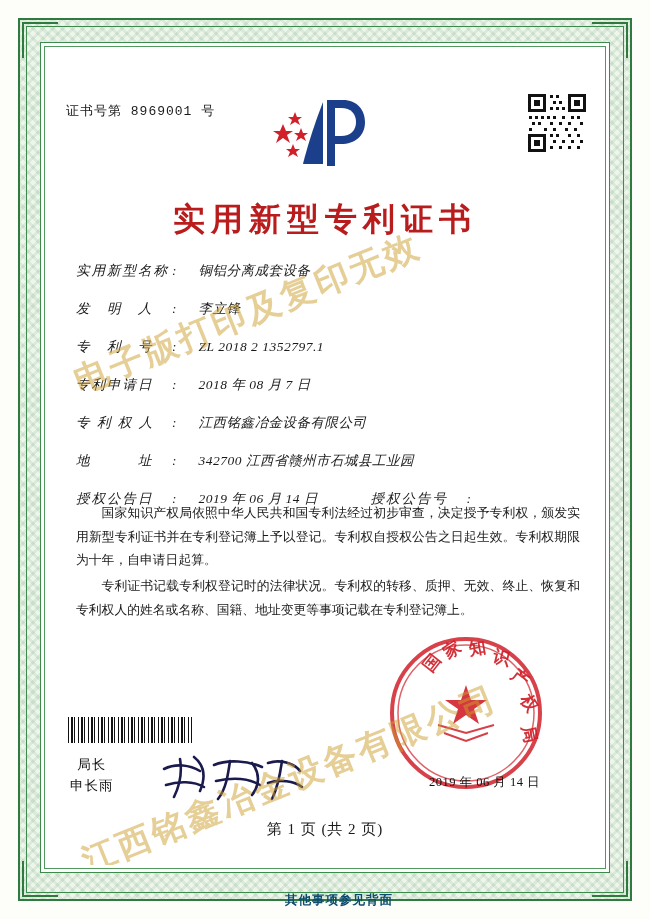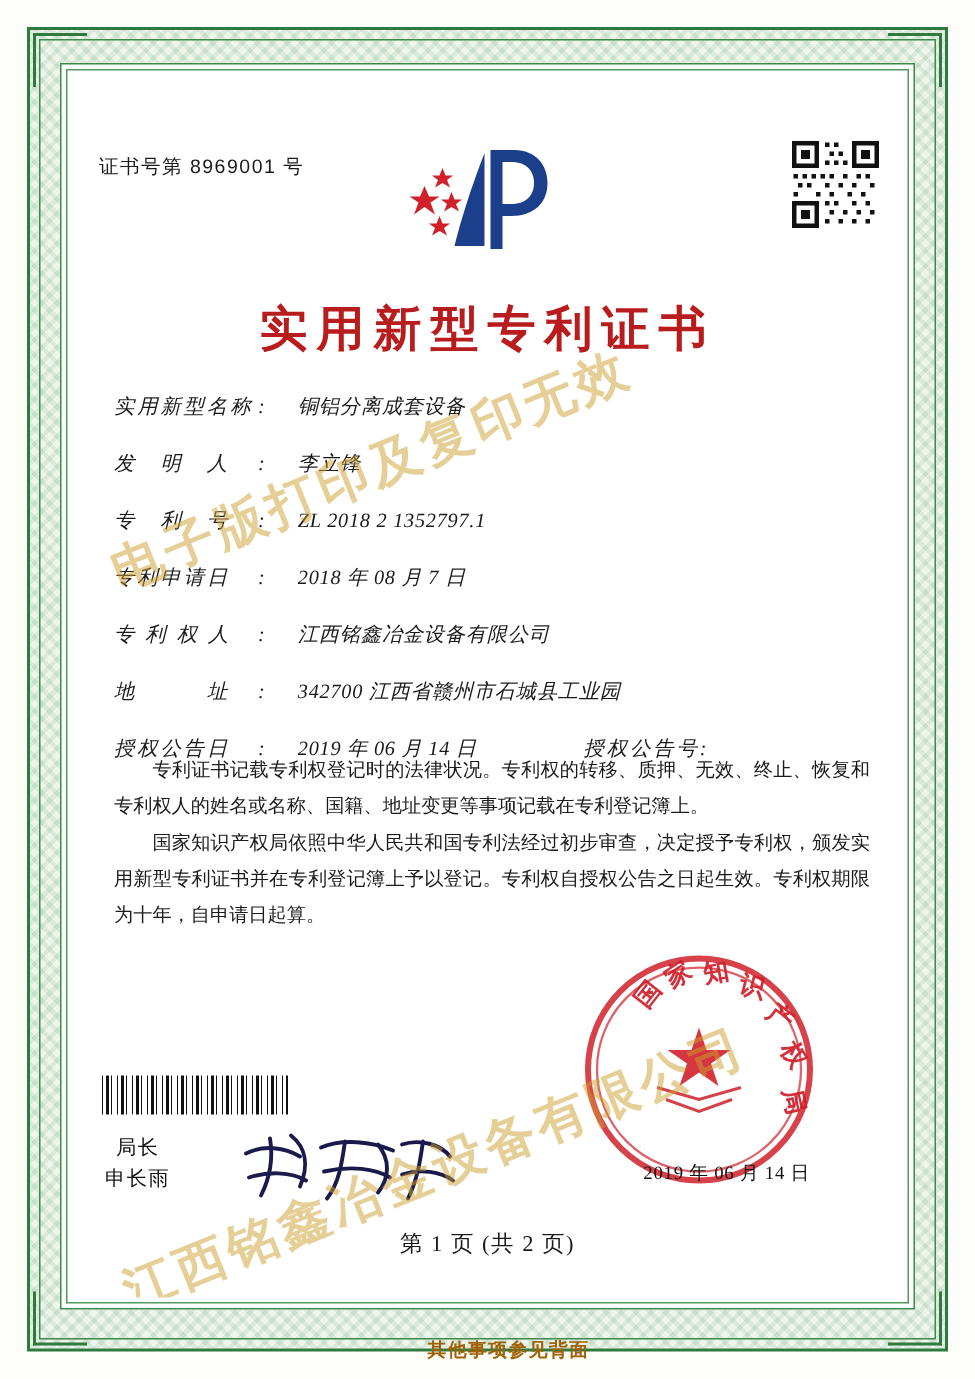--- a/index.html
+++ b/index.html
@@ -88,7 +88,7 @@
     font-size: 13px;
     color: #1a1a1a;
     letter-spacing: 1px;
-    font-family: Liberation Sans, sans-serif;
+    font-family: Liberation Mono, monospace;
   }
 
   .logo {

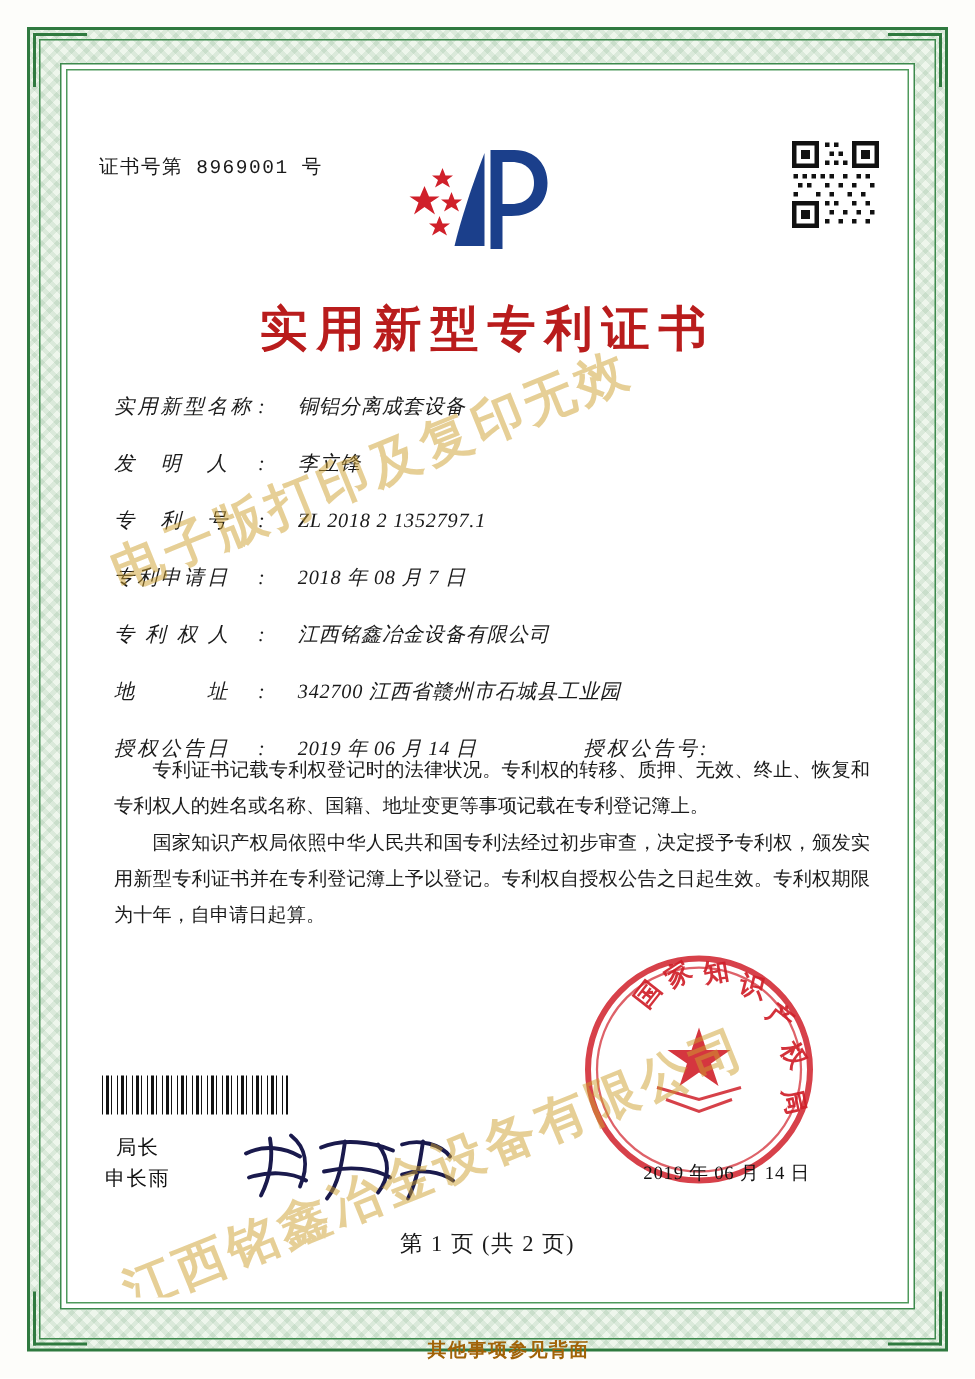--- a/index.html
+++ b/index.html
@@ -159,7 +159,6 @@
     flex: none;
     letter-spacing: 2px;
     white-space: nowrap;
-    text-align: right;
   }
 
   .paragraphs {

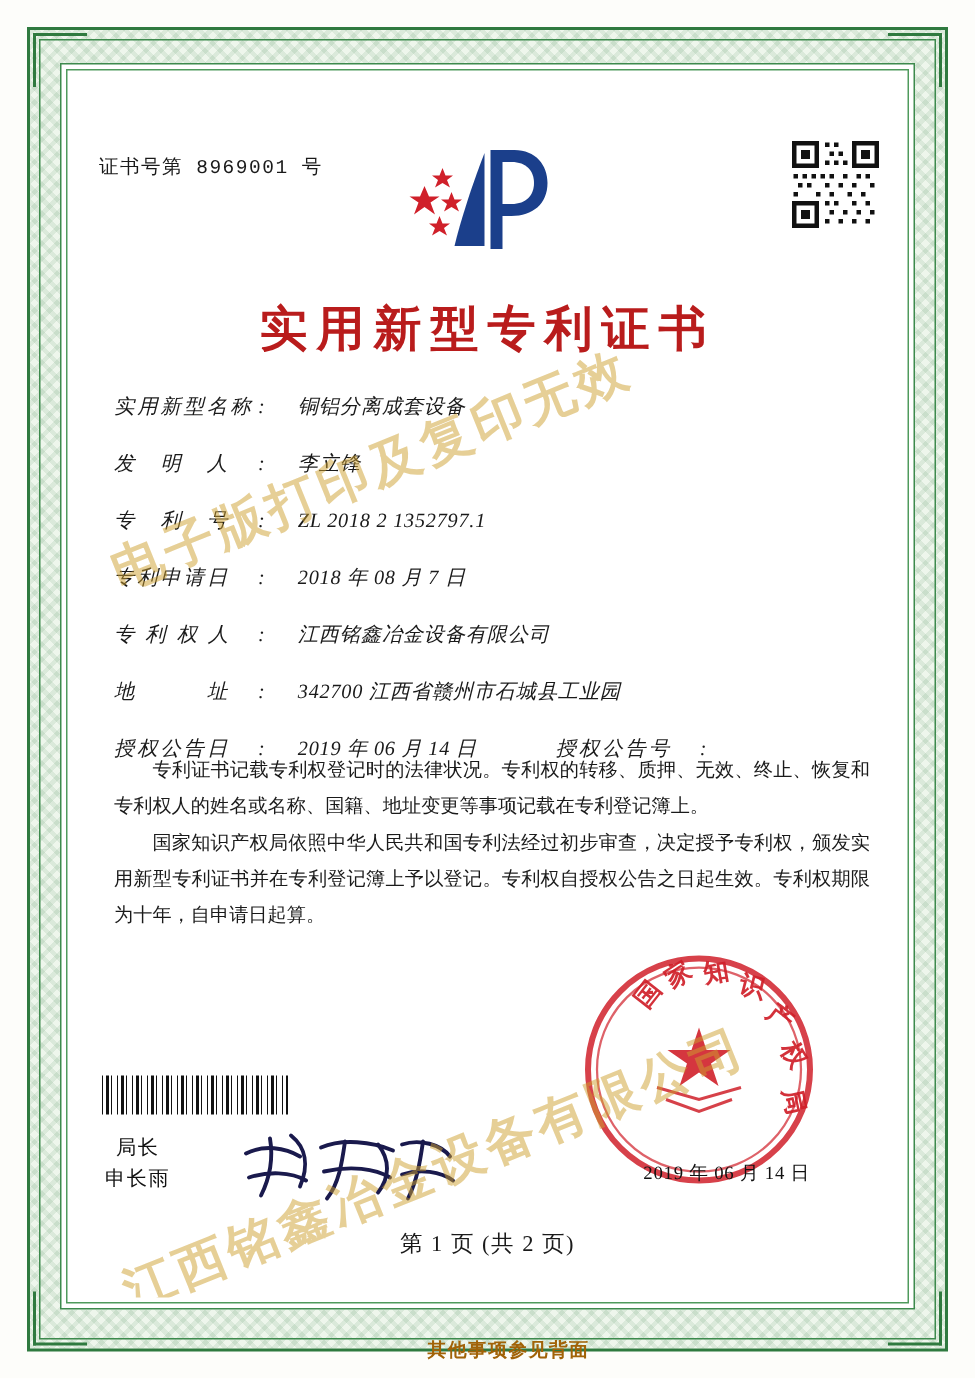--- a/index.html
+++ b/index.html
@@ -419,8 +419,8 @@
     </div>
 
     <div class="paragraphs">
+      <p>国家知识产权局依照中华人民共和国专利法经过初步审查，决定授予专利权，颁发实用新型专利证书并在专利登记簿上予以登记。专利权自授权公告之日起生效。专利权期限为十年，自申请日起算。</p>
       <p>专利证书记载专利权登记时的法律状况。专利权的转移、质押、无效、终止、恢复和专利权人的姓名或名称、国籍、地址变更等事项记载在专利登记簿上。</p>
-      <p>国家知识产权局依照中华人民共和国专利法经过初步审查，决定授予专利权，颁发实用新型专利证书并在专利登记簿上予以登记。专利权自授权公告之日起生效。专利权期限为十年，自申请日起算。</p>
     </div>
 
     <div class="barcode"></div>

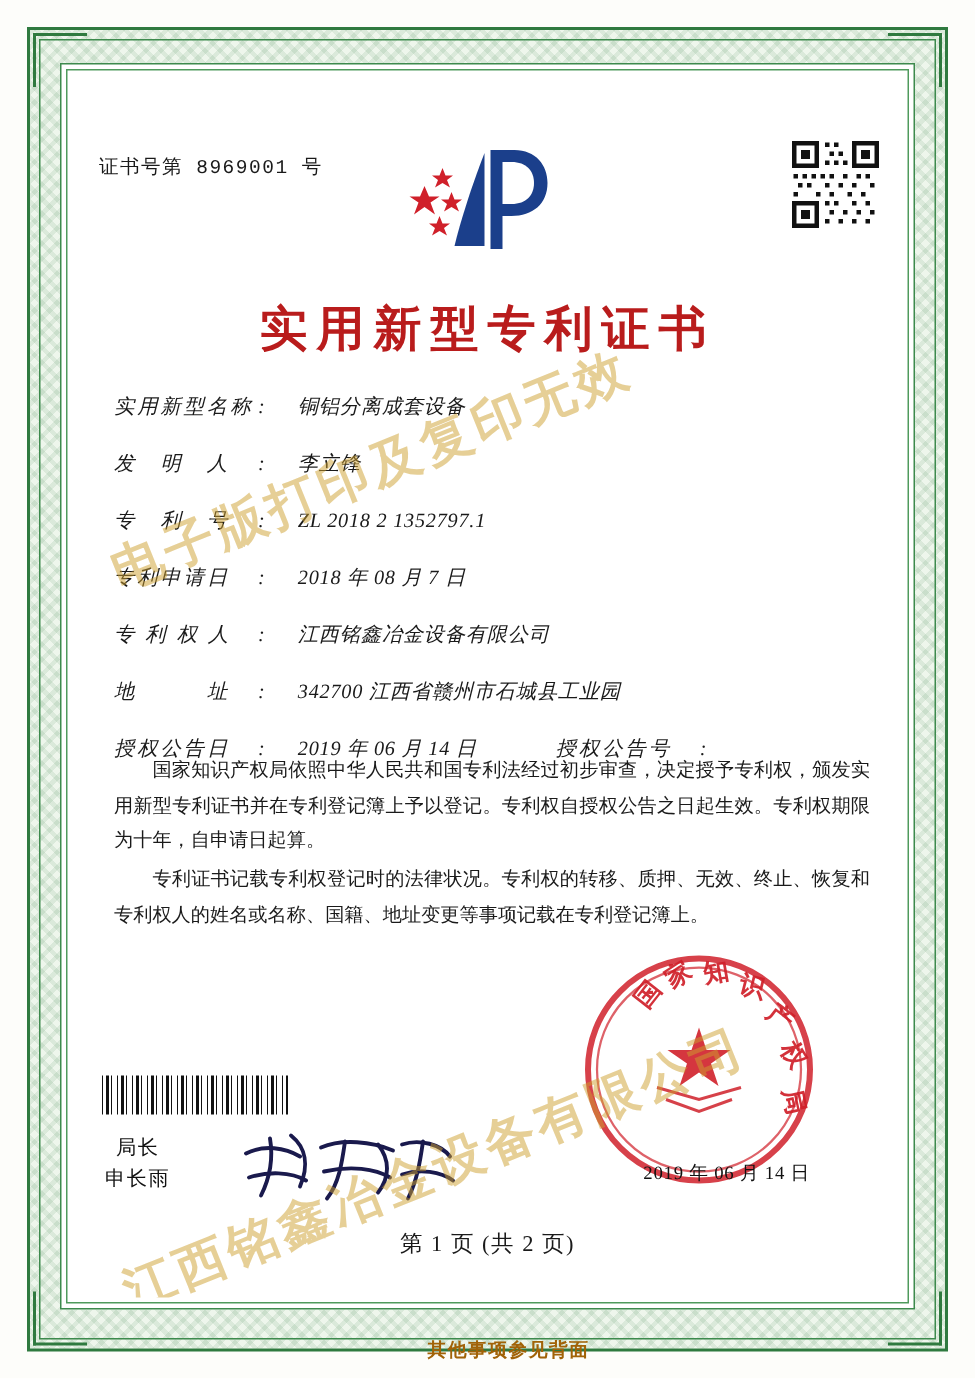--- a/index.html
+++ b/index.html
@@ -244,7 +244,7 @@
     bottom: 10px;
     text-align: center;
     font-size: 12.5px;
-    color: #a16207;
+    color: #0c4a6e;
     letter-spacing: 1px;
     font-weight: bold;
     padding-left: 28px;

